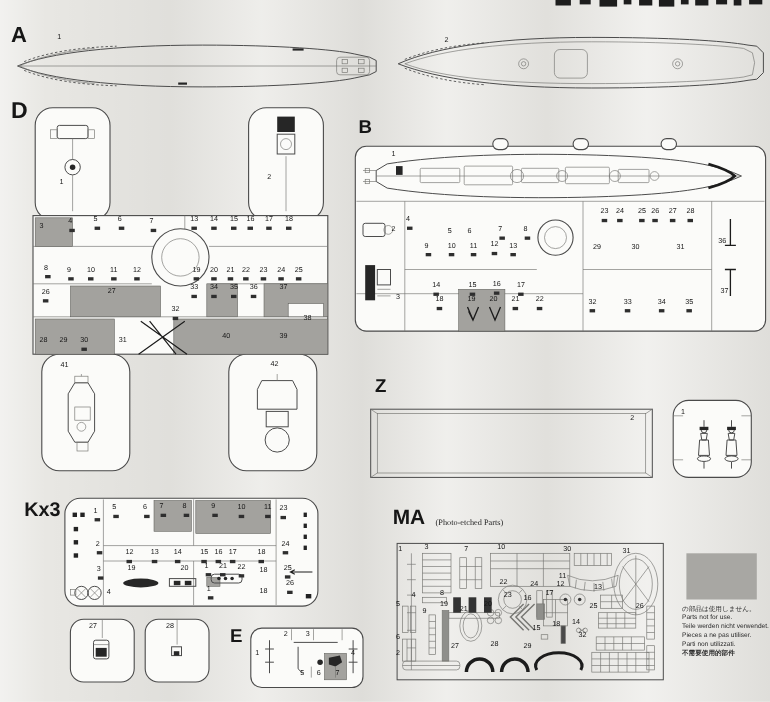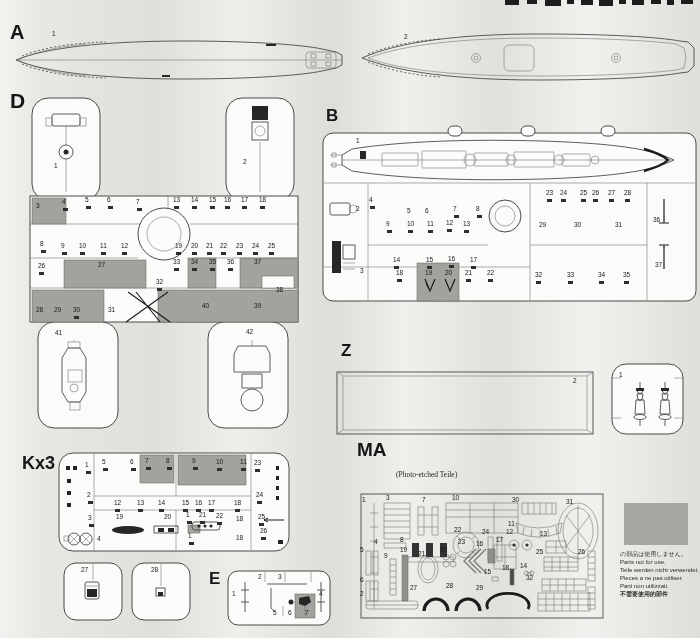--- a/index.html
+++ b/index.html
@@ -496,7 +496,7 @@
       <span class="pn" style="left: 78px; top: 40px;">7</span>
     </div>
 
-  <div class="lbl" style="left:357px;top:440px;font-size:19px;">MA</div>
+  <div class="lbl" style="left:357px;top:461px;font-size:19px;">MA</div>
   <div class="sub" style="left:396px;top:470px;font-size:7.5px;font-family:'Liberation Serif',serif;">(Photo-etched Teile)</div>
 
   <svg style="left:360px;top:493px;" width="244" height="126" viewBox="0 0 244 126">

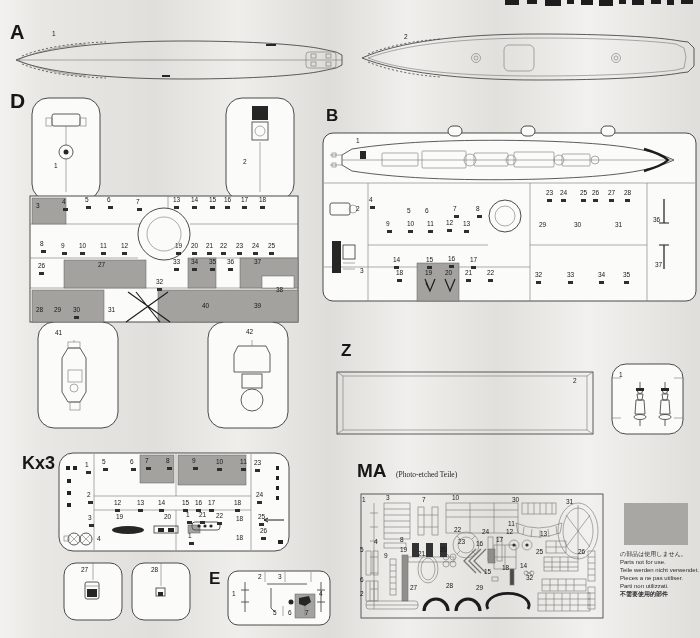--- a/index.html
+++ b/index.html
@@ -497,7 +497,7 @@
     </div>
 
   <div class="lbl" style="left:357px;top:461px;font-size:19px;">MA</div>
-  <div class="sub" style="left:396px;top:470px;font-size:7.5px;font-family:'Liberation Serif',serif;">(Photo-etched Teile)</div>
+  <div class="sub" style="left:396px;top:470px;font-size:7.5px;font-family:'Liberation Serif',serif;">(Photo-etched Parts)</div>
 
   <svg style="left:360px;top:493px;" width="244" height="126" viewBox="0 0 244 126">
     <rect class="s" x="1" y="1" width="242" height="124" fill="#fcfcfa"></rect>

